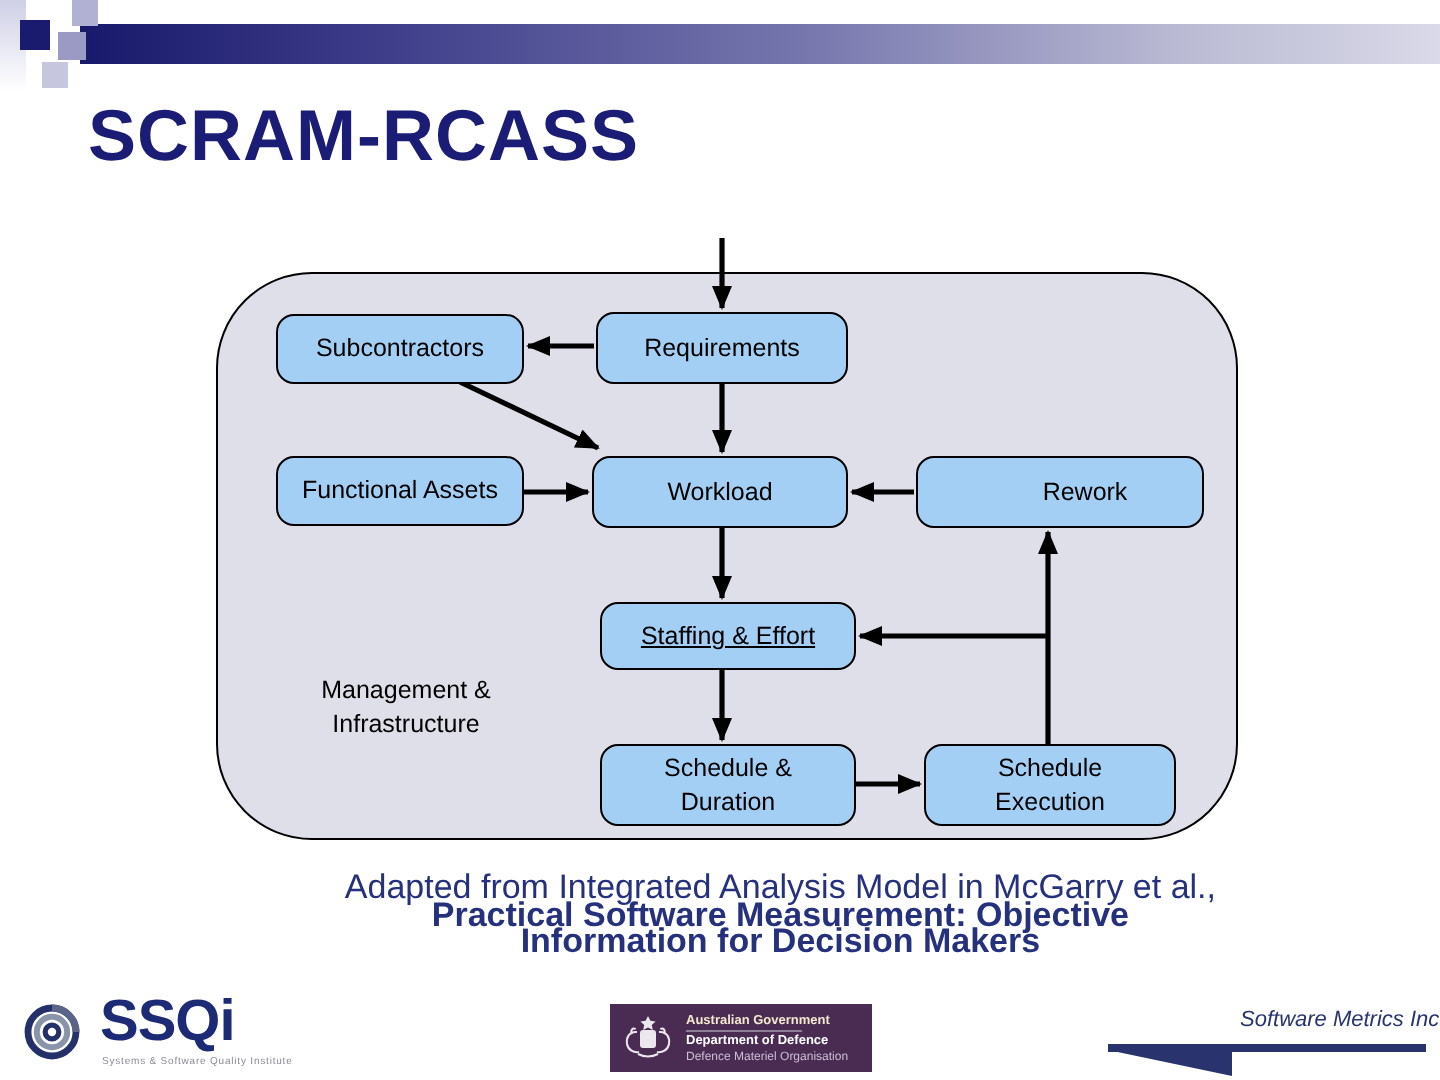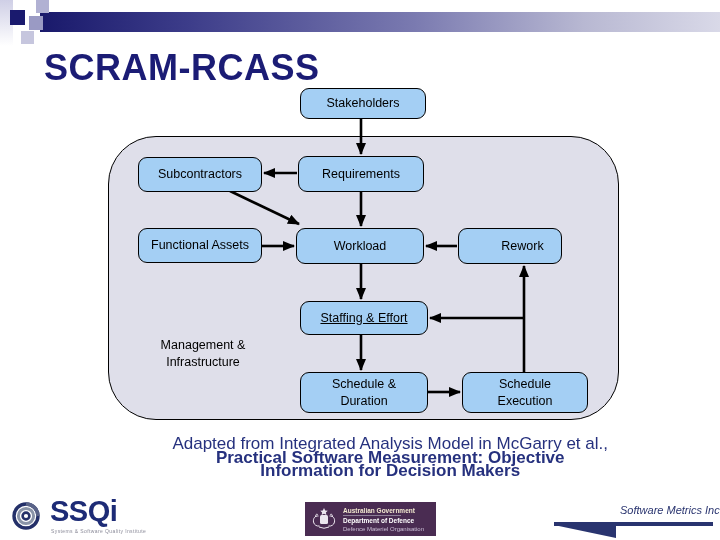--- a/index.html
+++ b/index.html
@@ -103,7 +103,6 @@
     </g>
   </svg>
 
-  <div class="dbox b-stakeholders">Stakeholders</div>
   <div class="dbox b-subcontractors">Subcontractors</div>
   <div class="dbox b-requirements">Requirements</div>
   <div class="dbox b-functional">Functional Assets</div>

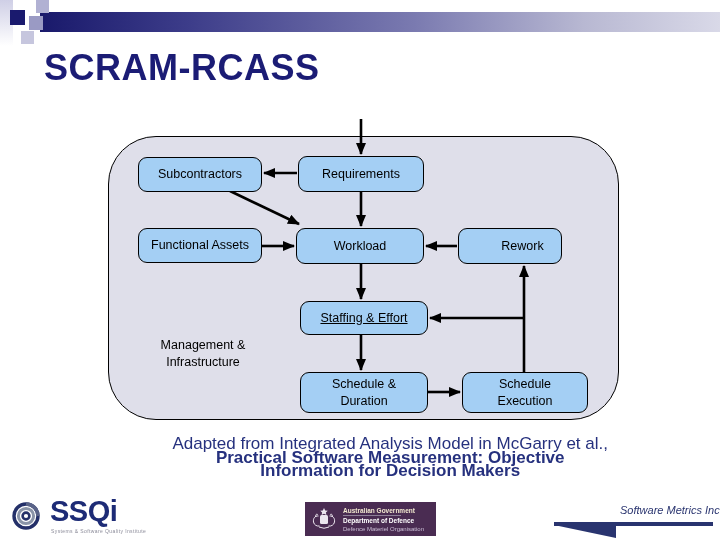--- a/index.html
+++ b/index.html
@@ -32,7 +32,7 @@
   .b-requirements{left:298px;top:156px;width:126px;height:36px;}
   .b-functional{left:138px;top:228px;width:124px;height:35px;}
   .b-workload{left:296px;top:228px;width:128px;height:36px;}
-  .b-rework{left:458px;top:228px;width:104px;height:36px;padding-left:25px;}
+  .b-rework{left:458px;top:228px;width:144px;height:36px;padding-left:25px;}
   .b-staffing{left:300px;top:301px;width:128px;height:34px;text-decoration:underline;}
   .b-schedule-duration{left:300px;top:372px;width:128px;height:41px;}
   .b-schedule-execution{left:462px;top:372px;width:126px;height:41px;}

